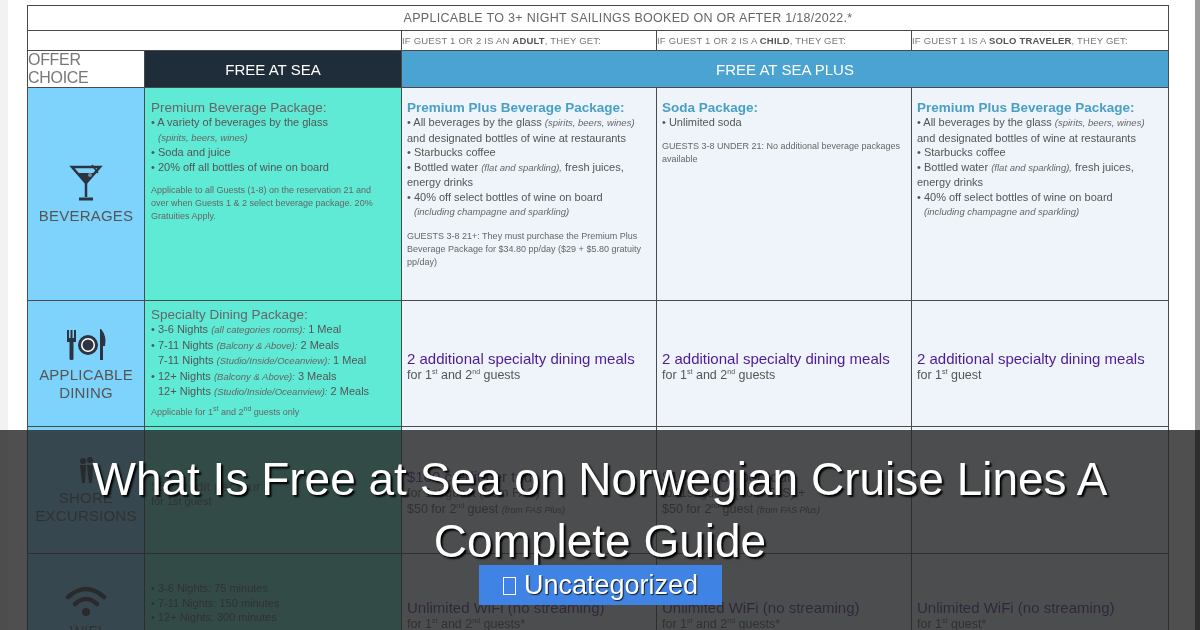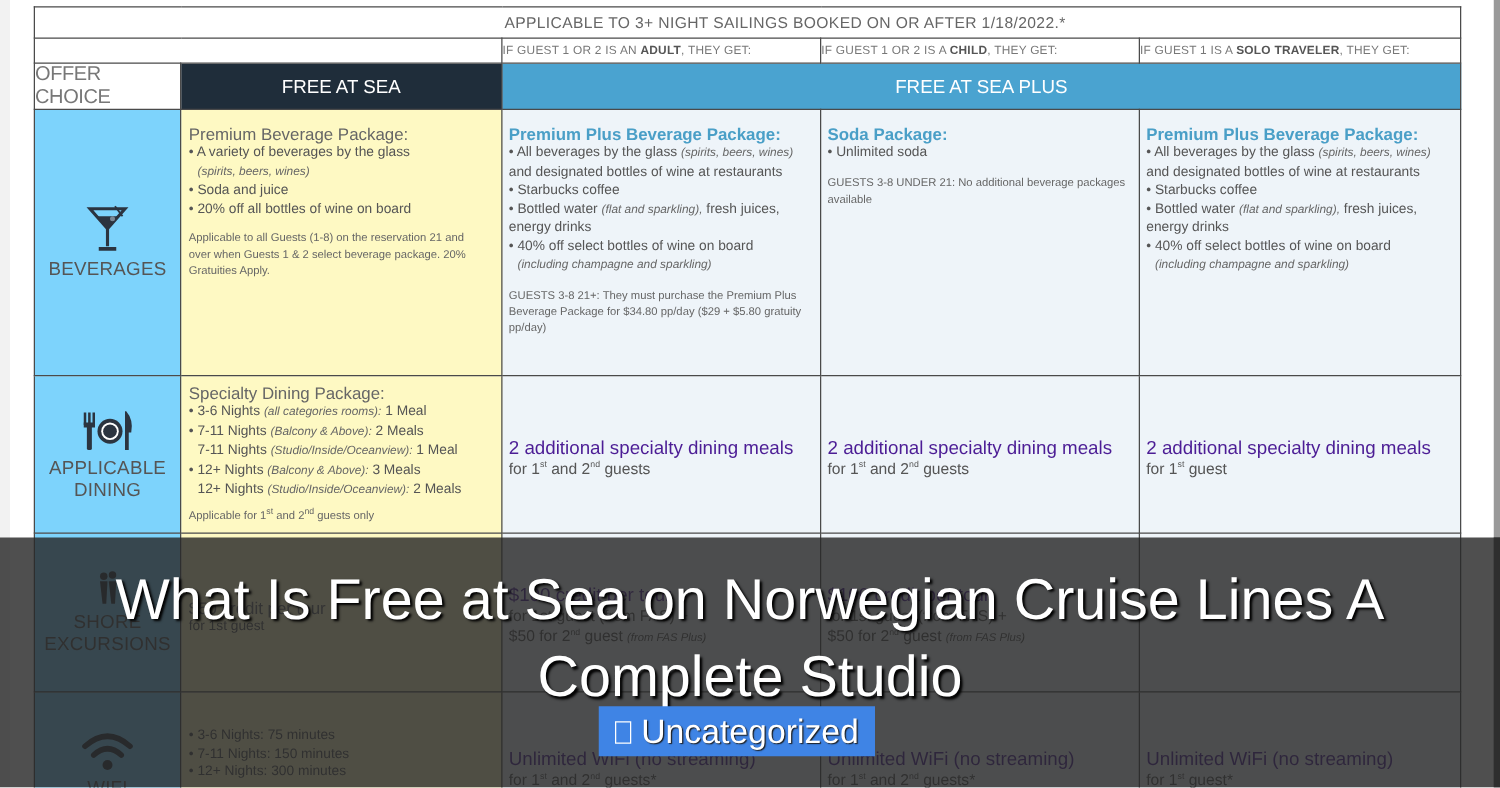--- a/index.html
+++ b/index.html
@@ -25,7 +25,7 @@
     .cat-label { font-size: 15px; color: #555; letter-spacing: 0.2px; line-height: 18px; }
     .cat-icon { display: block; margin: 0 auto 4px auto; }
 
-    .fas-cell { background: #fef9c3; padding: 12px 20px 5px 6px; }
+    .fas-cell { background: #5eead4; padding: 12px 20px 5px 6px; }
     .plus-cell { background: #eef4f9; padding: 12px 5px 5px 5px; margin-left: 48px; }
     .mid { vertical-align: middle; }
 

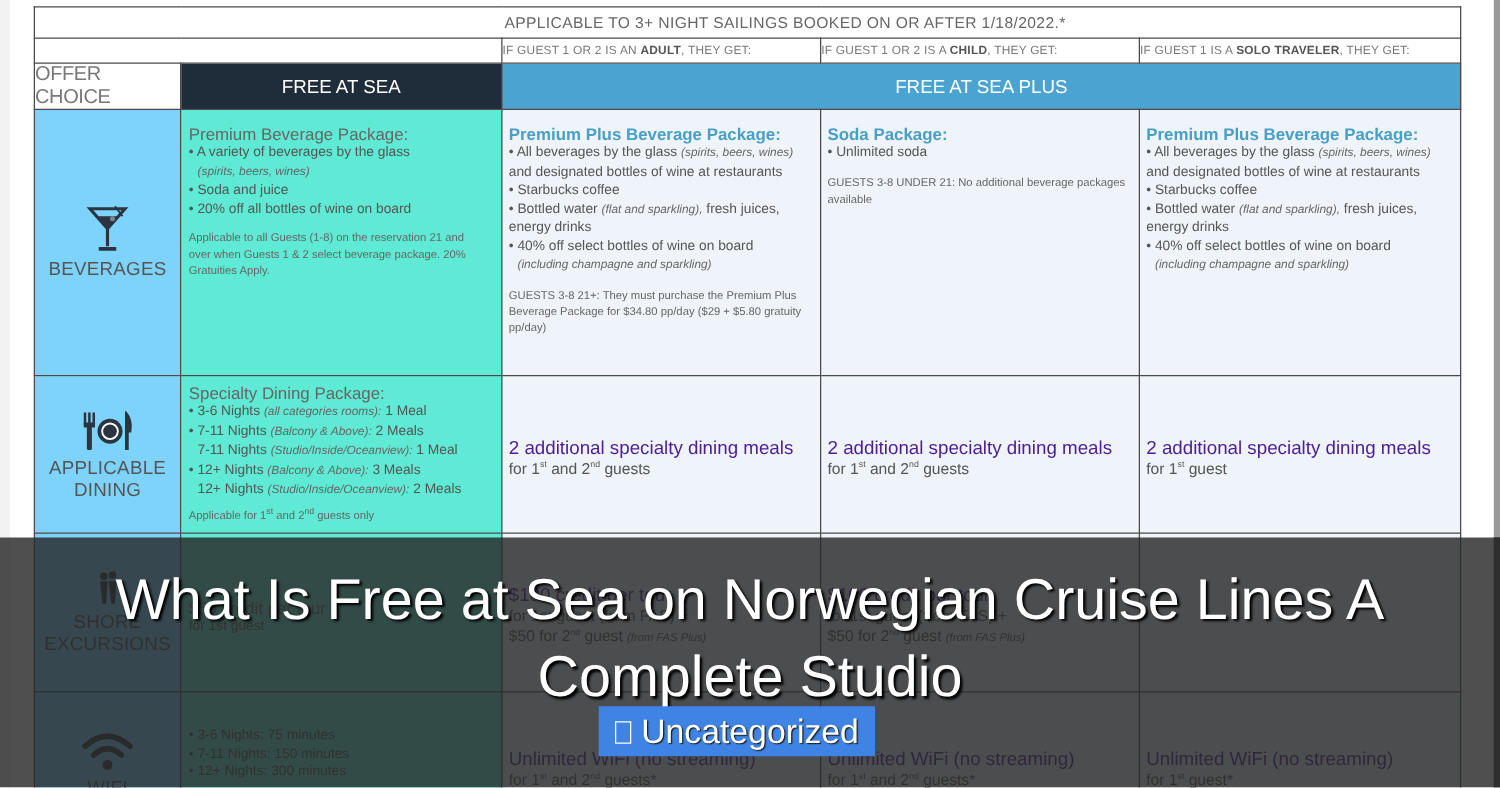--- a/index.html
+++ b/index.html
@@ -229,7 +229,7 @@
 
 <div class="headline">
   <div>What Is Free at Sea on Norwegian Cruise Lines A</div>
-  <div>Complete Studio</div>
+  <div>Complete Guide</div>
 </div>
 
 <div class="badge">

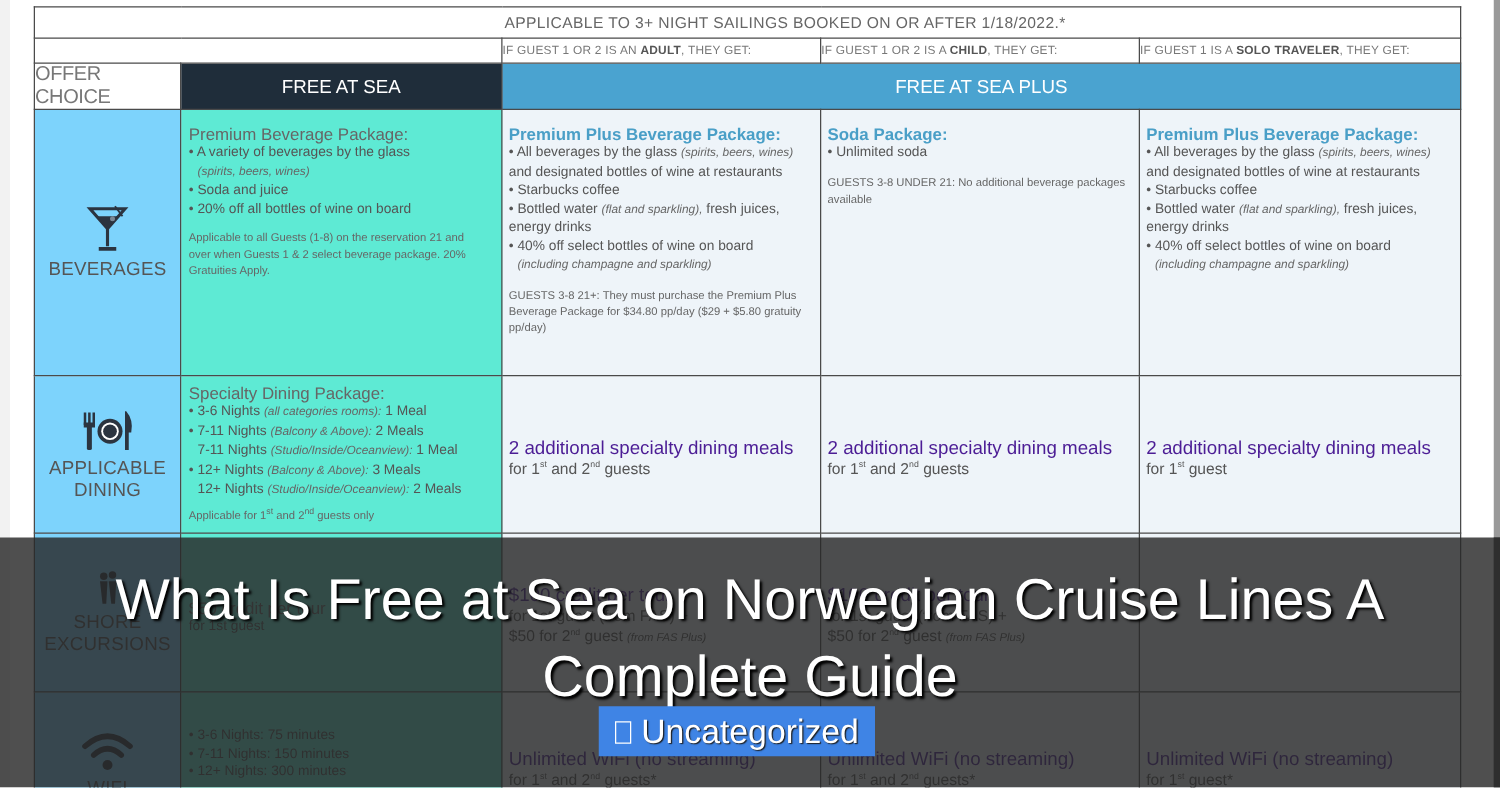--- a/index.html
+++ b/index.html
@@ -48,7 +48,7 @@
     .overlay-right { position: absolute; left: 1195px; top: 430px; width: 5px; height: 200px; background: #2e2e2e; }
 
     .headline { position: absolute; left: 0; top: 448px; width: 1200px; text-align: center; color: #ffffff; font-size: 46px; line-height: 62px; text-shadow: 2px 2px 2px #000000; font-family: "Liberation Sans", sans-serif; }
-    .badge { position: absolute; left: 479px; top: 565px; width: 221px; height: 40px; background: #3f84e5; color: #ffffff; font-size: 27px; line-height: 40px; text-align: center; text-shadow: 1px 1px 1px #1a1a1a; }
+    .badge { position: absolute; left: 479px; top: 565px; width: 243px; height: 40px; background: #3f84e5; color: #ffffff; font-size: 27px; line-height: 40px; text-align: center; text-shadow: 1px 1px 1px #1a1a1a; }
     .badge-icon { display: inline-block; width: 13px; height: 18px; border: 1.5px solid #ffffff; margin-right: 8px; vertical-align: -1px; }
   </style>
 </head>

